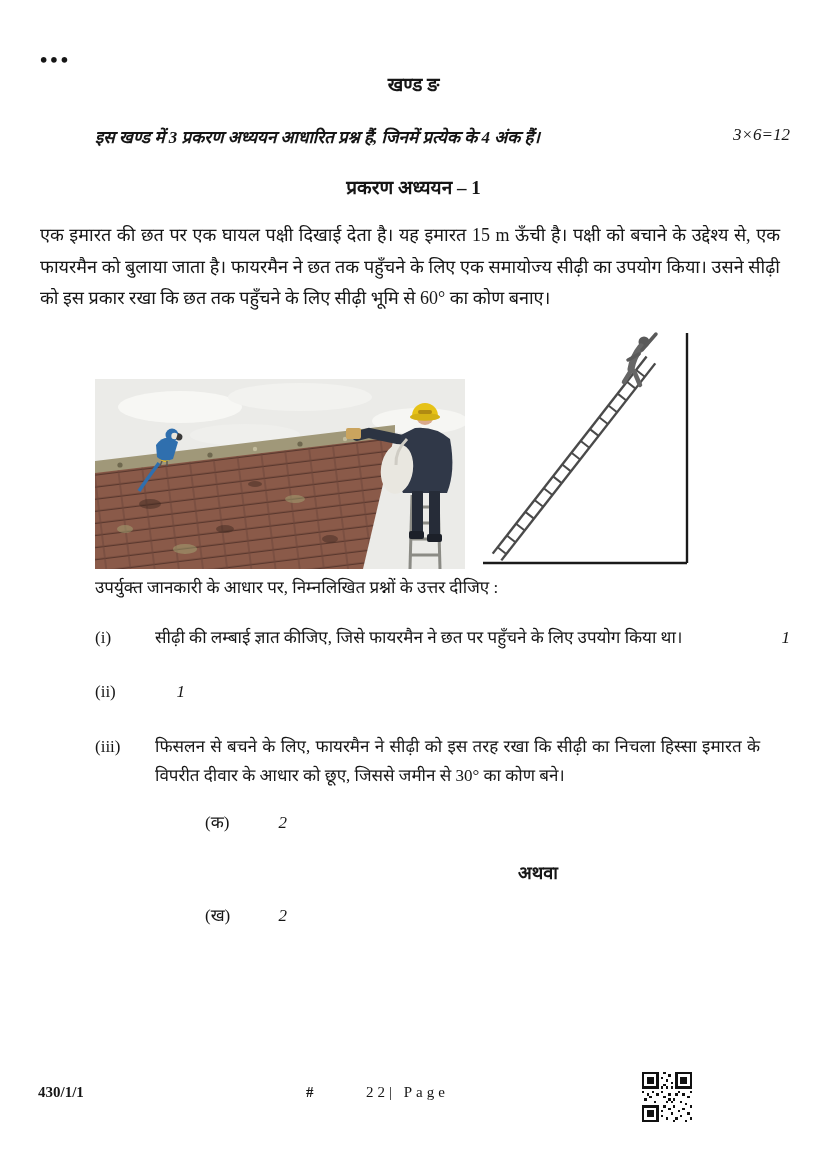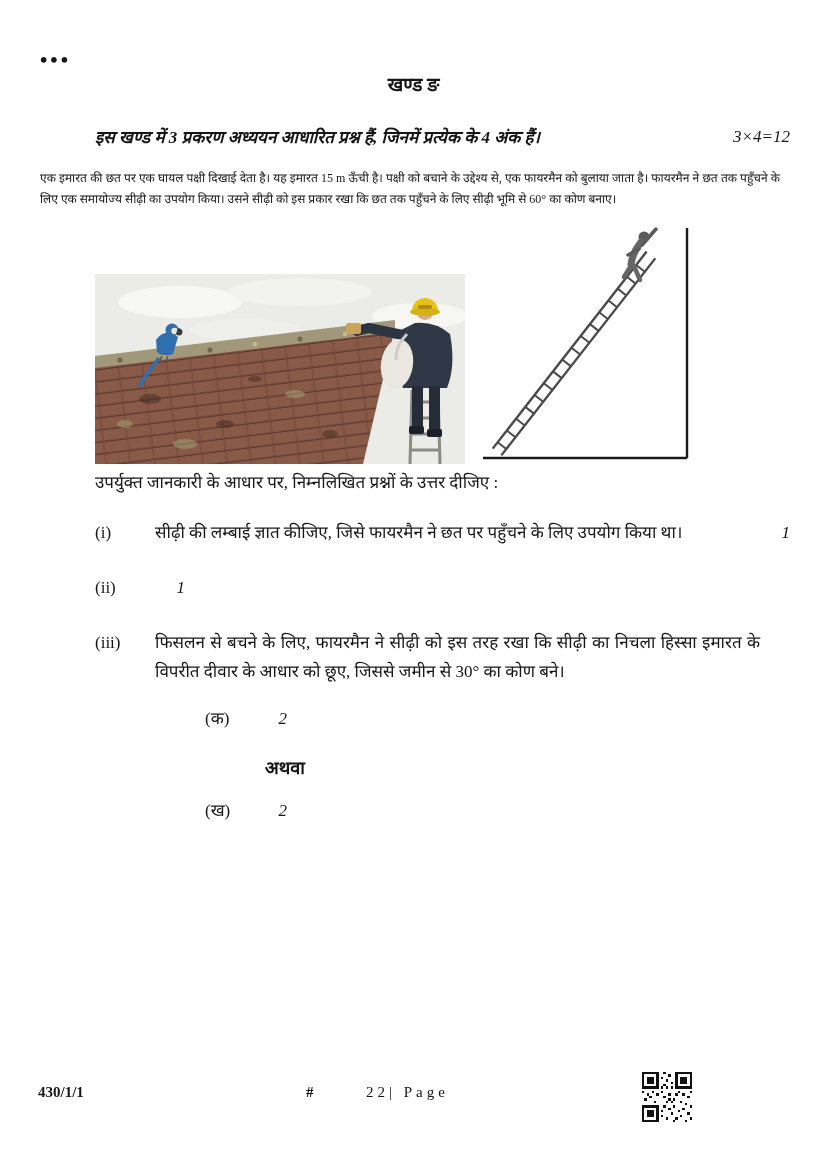--- a/index.html
+++ b/index.html
@@ -10,7 +10,7 @@
   }
   .dots { margin:50px 0 0 40px; font-size:21px; font-weight:bold; letter-spacing:3px; line-height:1; }
   .section-title { text-align:center; font-weight:bold; font-size:19px; }
-  .intro-row { display:flex; justify-content:space-between; align-items:center; margin:28px 37px 4px 95px; }
+  .intro-row { display:flex; justify-content:space-between; align-items:flex-start; margin:28px 37px 4px 95px; }
   .intro { font-weight:bold; font-style:italic; font-size:17px; }
   .intro-marks { font-style:italic; font-size:17px; white-space:nowrap; }
   .case-title { margin-top:26px; text-align:center; font-weight:bold; font-size:19px; }

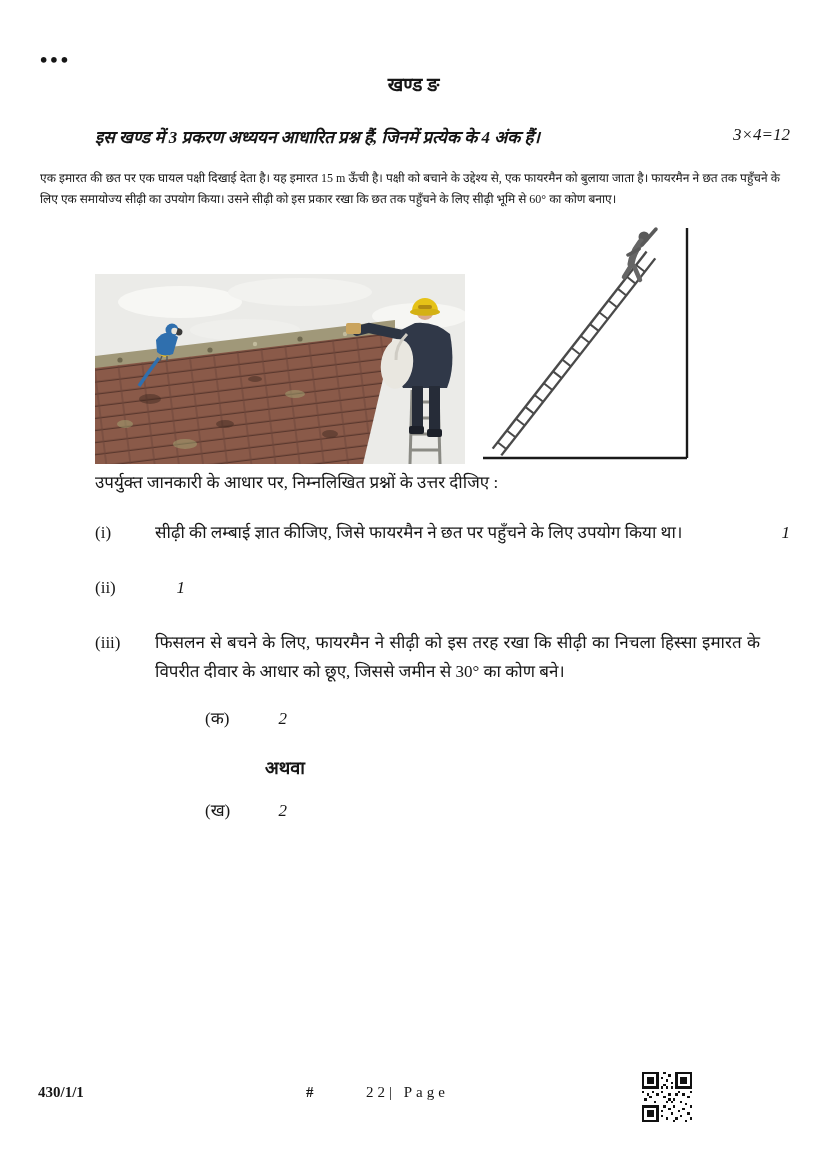--- a/index.html
+++ b/index.html
@@ -45,7 +45,7 @@
 
   <div class="intro-row">
     <div class="intro">इस खण्ड में 3 प्रकरण अध्ययन आधारित प्रश्न हैं, जिनमें प्रत्येक के 4 अंक हैं।</div>
-    <div class="intro-marks">3×4=12</div>
+    <div class="intro-marks">3×6=12</div>
   </div>
 
 

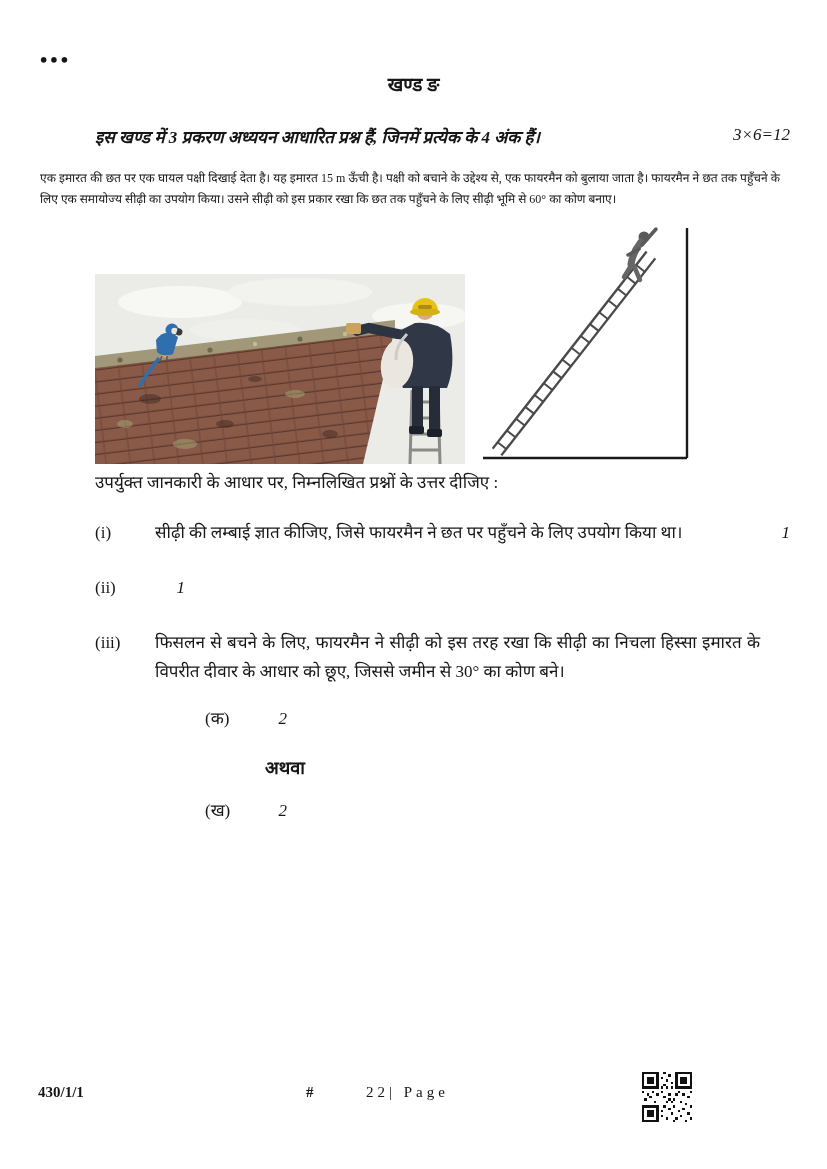--- a/index.html
+++ b/index.html
@@ -48,6 +48,7 @@
     <div class="intro-marks">3×6=12</div>
   </div>
 
+  <div class="case-title">प्रकरण अध्ययन – 1</div>
 
   <div class="question-row">
     <div class="q-text">एक इमारत की छत पर एक घायल पक्षी दिखाई देता है। यह इमारत 15 m ऊँची है। पक्षी को बचाने के उद्देश्य से, एक फायरमैन को बुलाया जाता है। फायरमैन ने छत तक पहुँचने के लिए एक समायोज्य सीढ़ी का उपयोग किया। उसने सीढ़ी को इस प्रकार रखा कि छत तक पहुँचने के लिए सीढ़ी भूमि से 60° का कोण बनाए।</div>

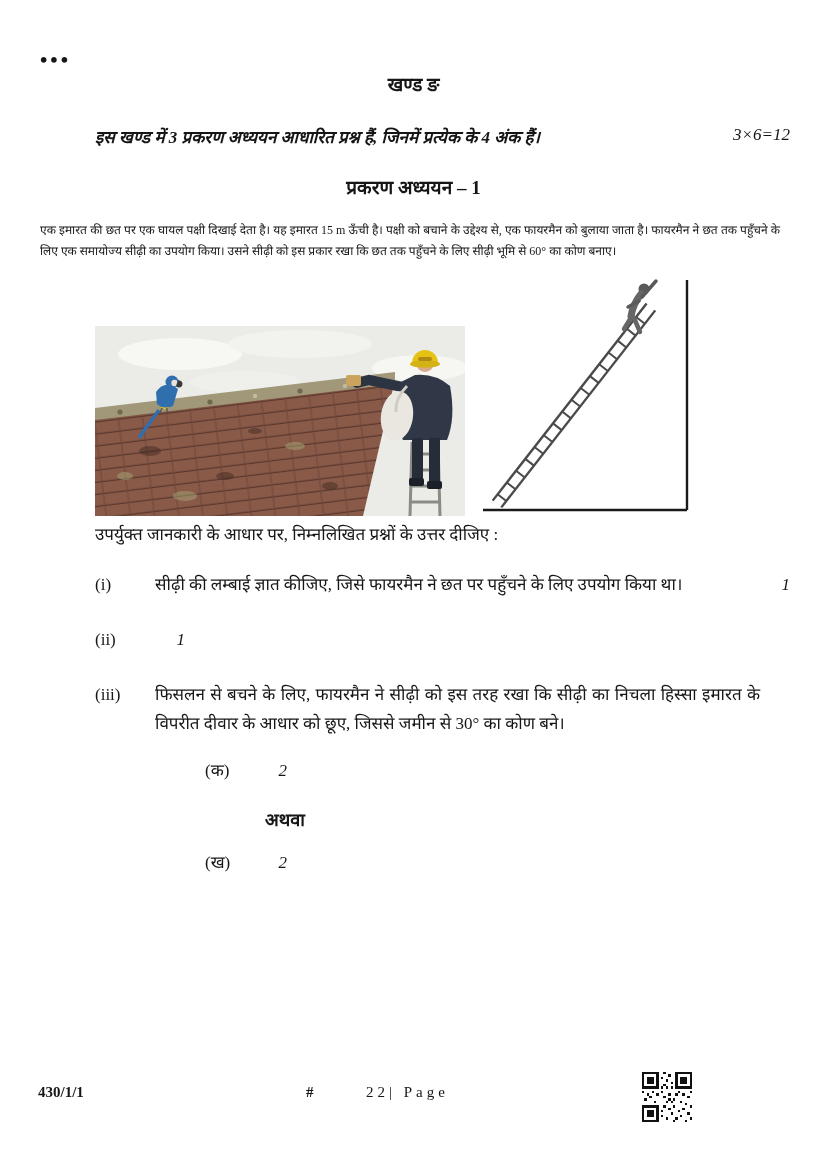--- a/index.html
+++ b/index.html
@@ -16,7 +16,7 @@
   .case-title { margin-top:26px; text-align:center; font-weight:bold; font-size:19px; }
   .question-row { display:flex; margin:20px 47px 0 40px; }
   .q-num { width:55px; font-weight:bold; font-size:17px; line-height:1.75; }
-  .q-text { flex:1; text-align:justify; font-size:12px; line-height:1.75; }
+  .q-text { flex:1; text-align:justify; font-size:18px; line-height:1.75; }
   .figure-row { display:flex; align-items:flex-end; gap:16px; margin:14px 0 0 95px; }
   .photo-svg { width:370px; height:190px; display:block; }
   .diagram-svg { width:212px; height:240px; display:block; }

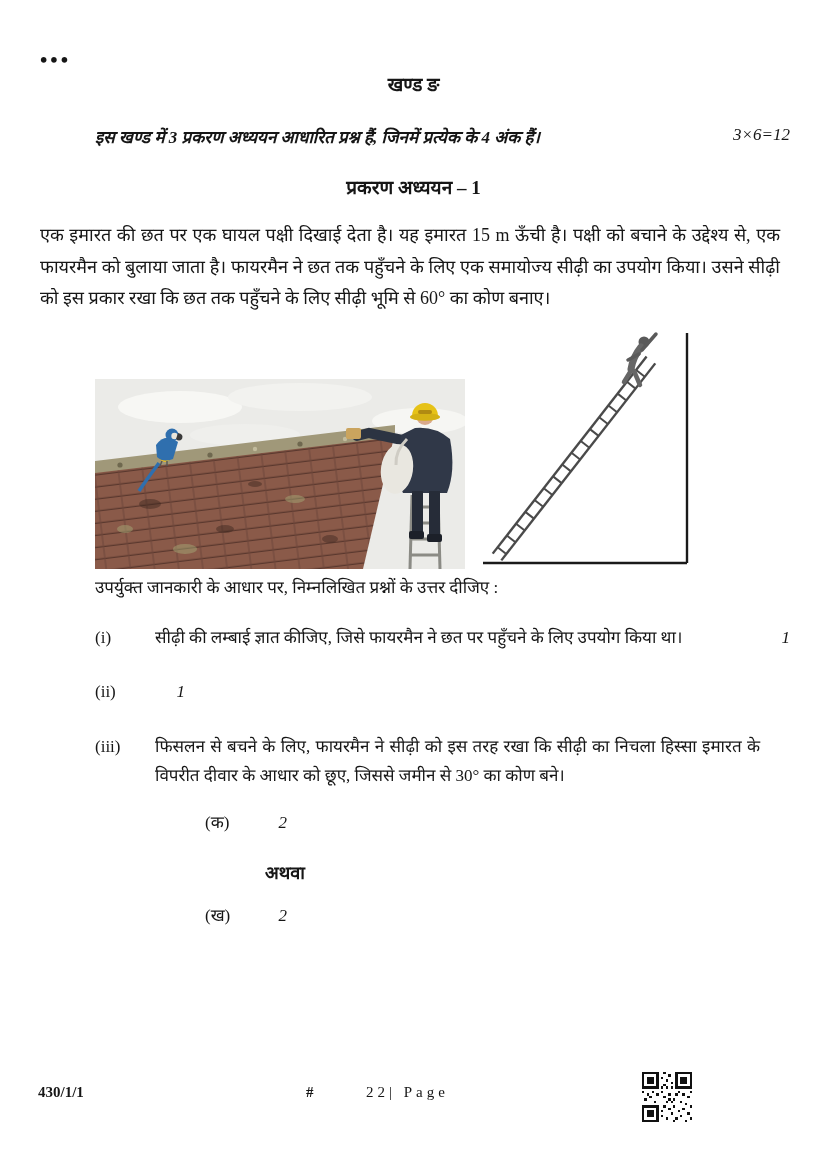--- a/index.html
+++ b/index.html
@@ -27,7 +27,7 @@
   .part-marks { width:30px; text-align:right; align-self:flex-end; font-style:italic; font-size:17px; line-height:1.7; }
   .subpart-row { display:flex; margin:18px 37px 0 205px; }
   .subpart-label { width:52px; font-size:17px; line-height:1.7; }
-  .or-sep { margin:22px 16px 0 265px; font-weight:bold; font-size:18px; }
+  .or-sep { margin:22px 16px 0 265px; font-weight:bold; font-size:18px;text-align:center; }
   .footer { position:absolute; left:0; top:1080px; width:811px; height:70px; }
   .footer-code { position:absolute; left:38px; top:4px; font-weight:bold; font-size:15px; }
   .footer-hash { position:absolute; left:306px; top:4px; font-size:15px; font-weight:bold; }

